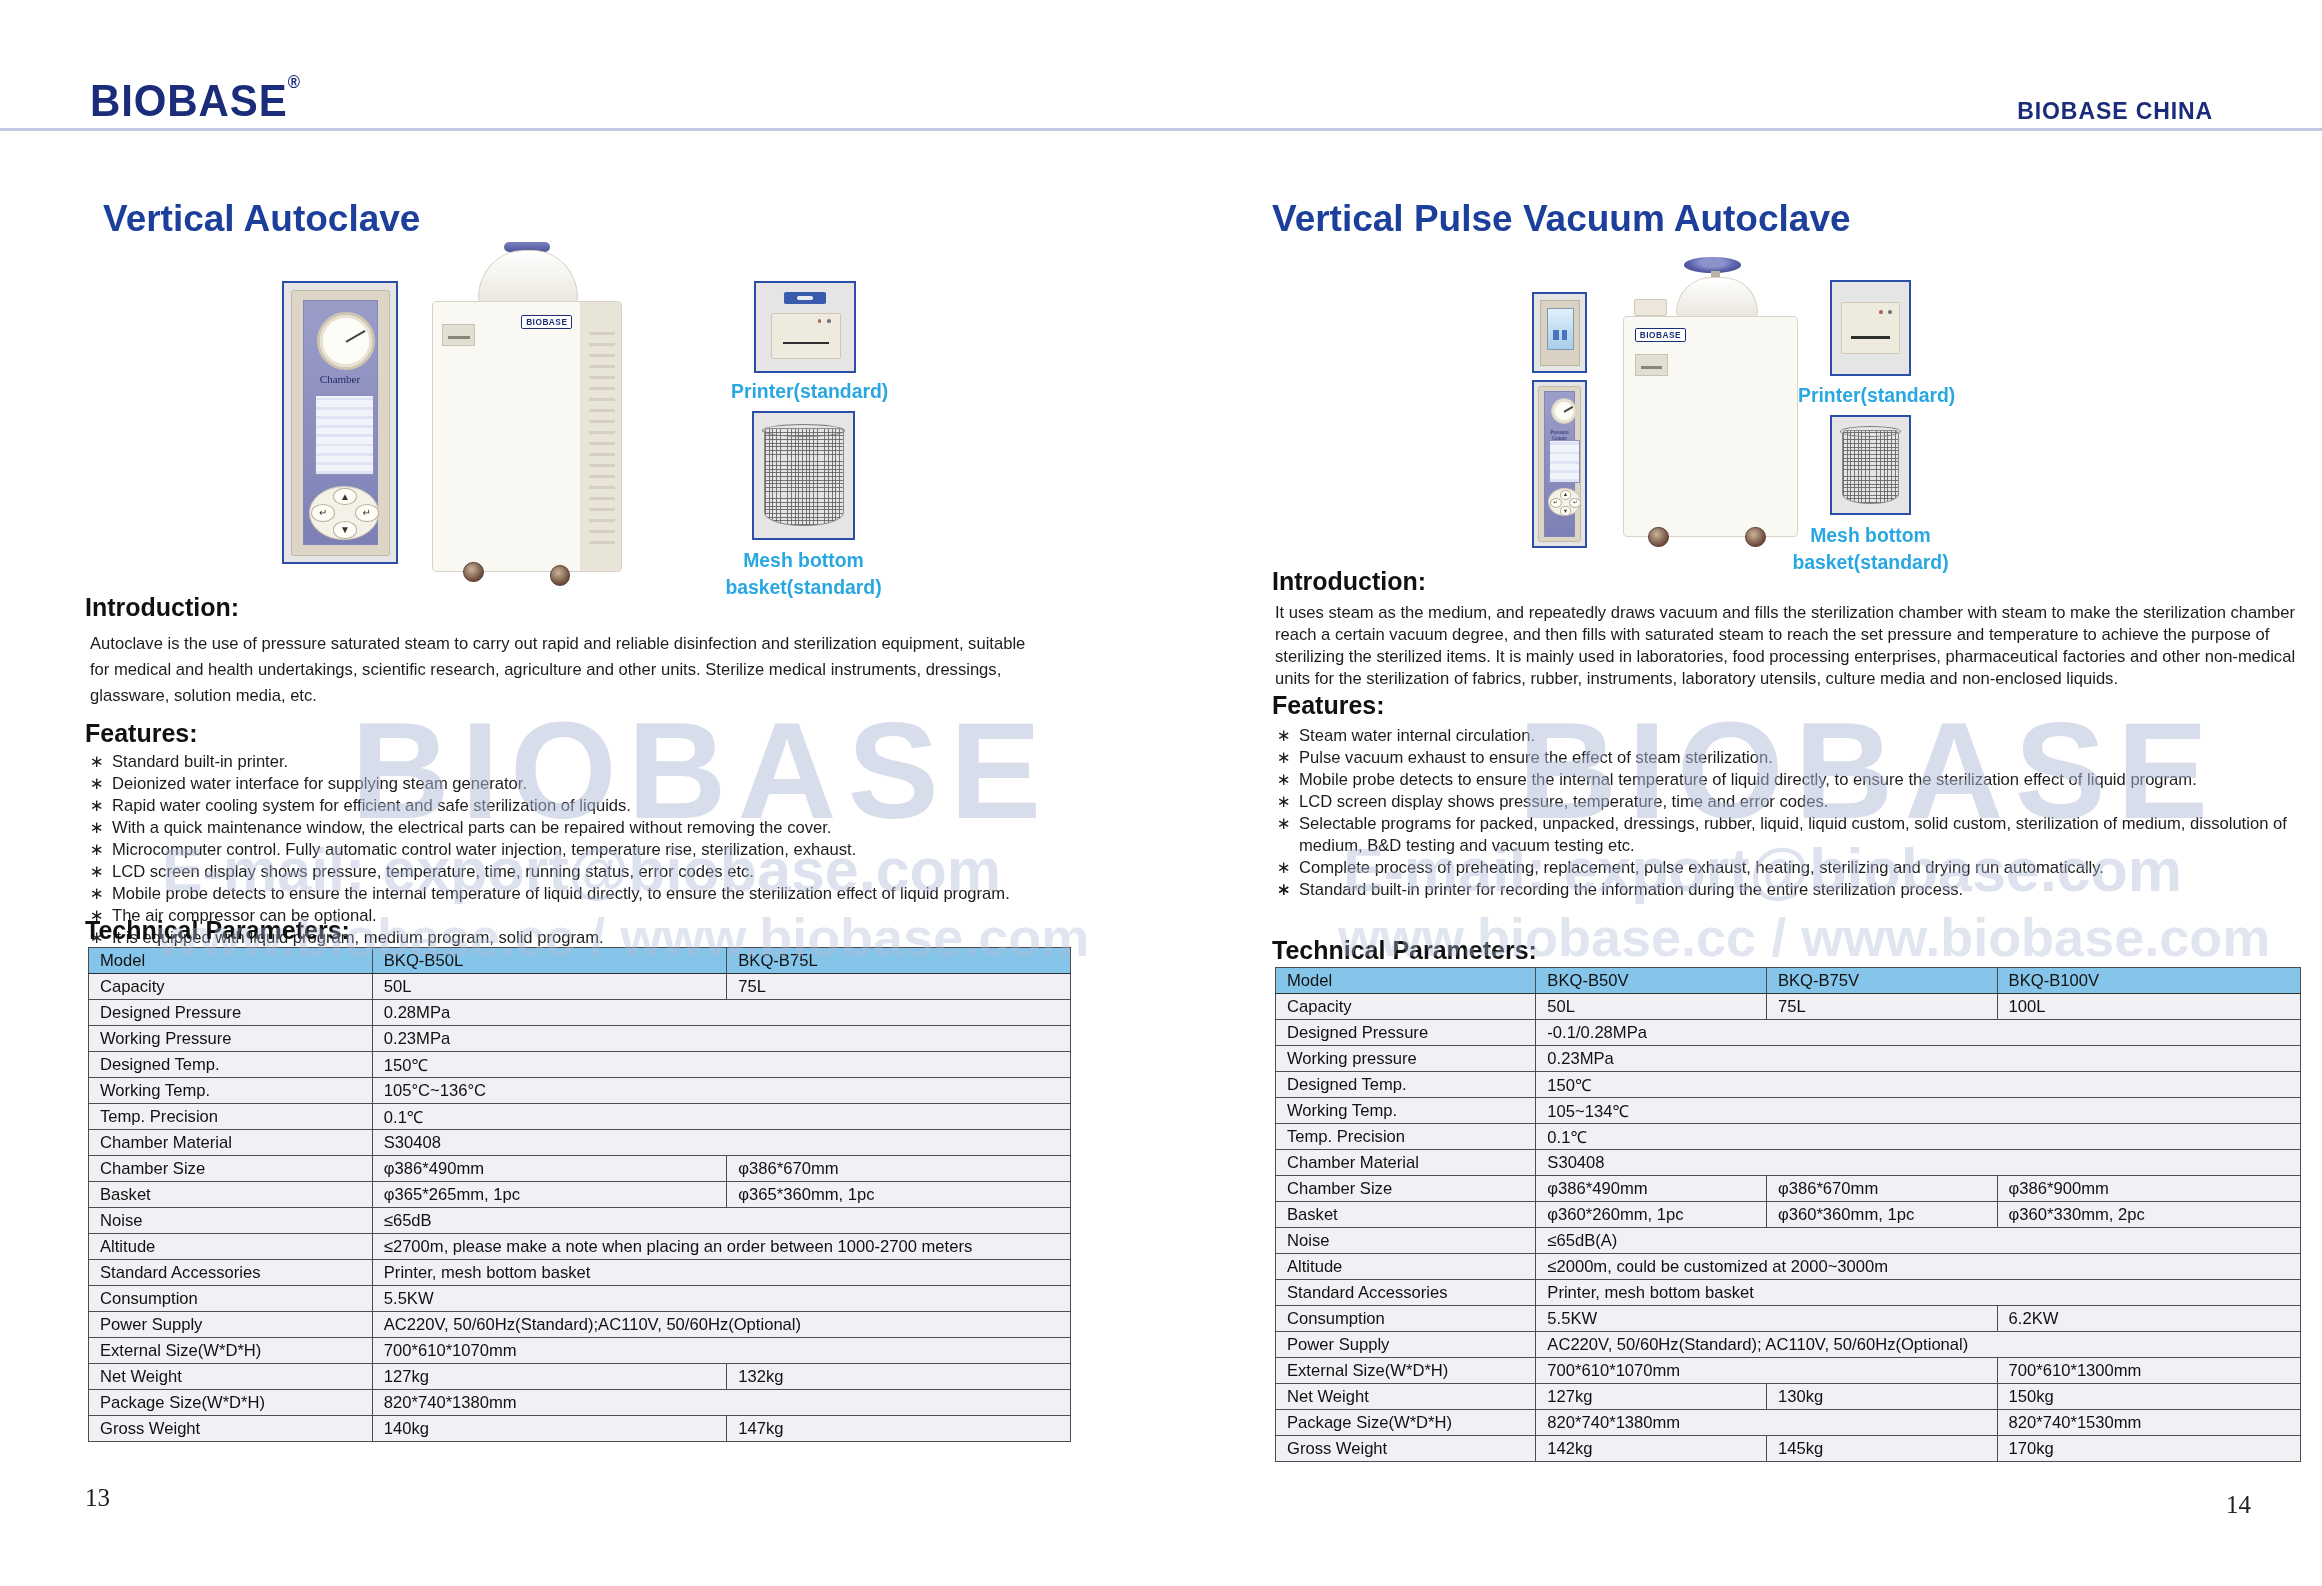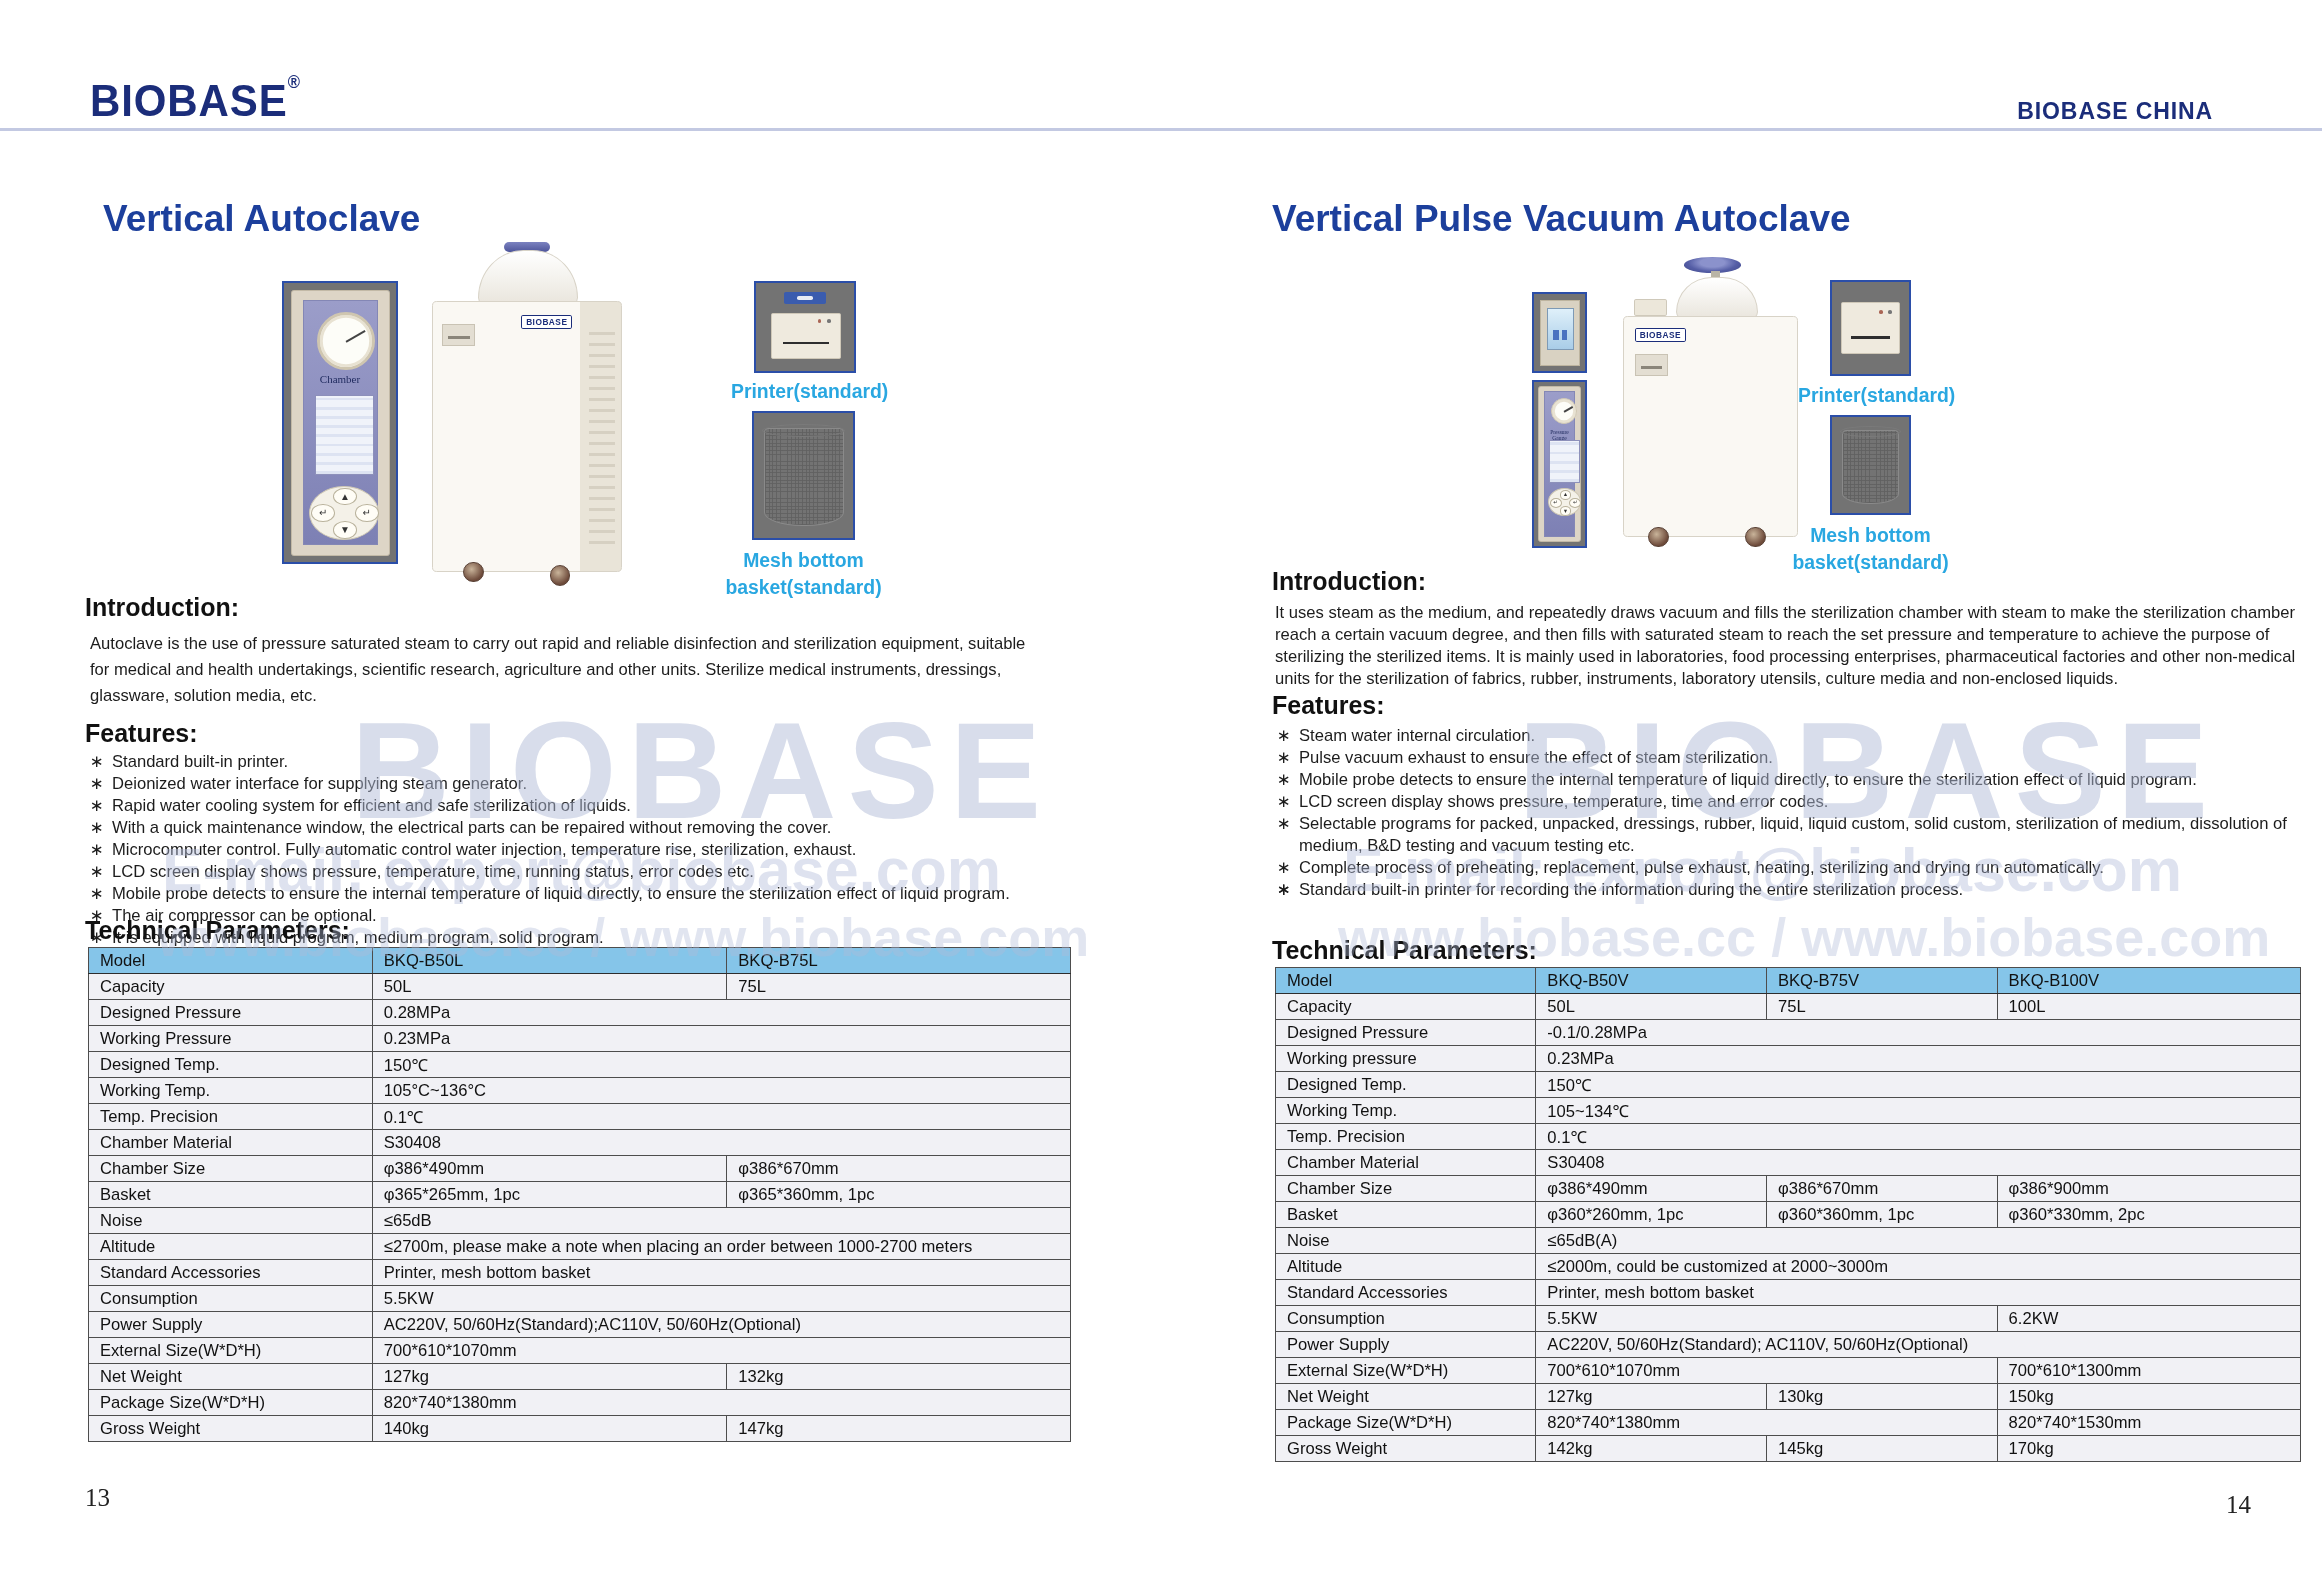--- a/index.html
+++ b/index.html
@@ -41,7 +41,7 @@
   .tbl-wrap tbody td{background:#f1f1f5;}
 
   
-  .frame{position:absolute;border:2.8px solid #2b4ea8;background:#737373;box-sizing:border-box;z-index:2;}
+  .frame{position:absolute;border:2.8px solid #2b4ea8;background:#e5e5e5;box-sizing:border-box;z-index:2;}
 
   
   .cp-outer{position:absolute;inset:6.5px;background:#ddd5c6;border:0.9px solid #c2b9a6;border-radius:2.8px;}

